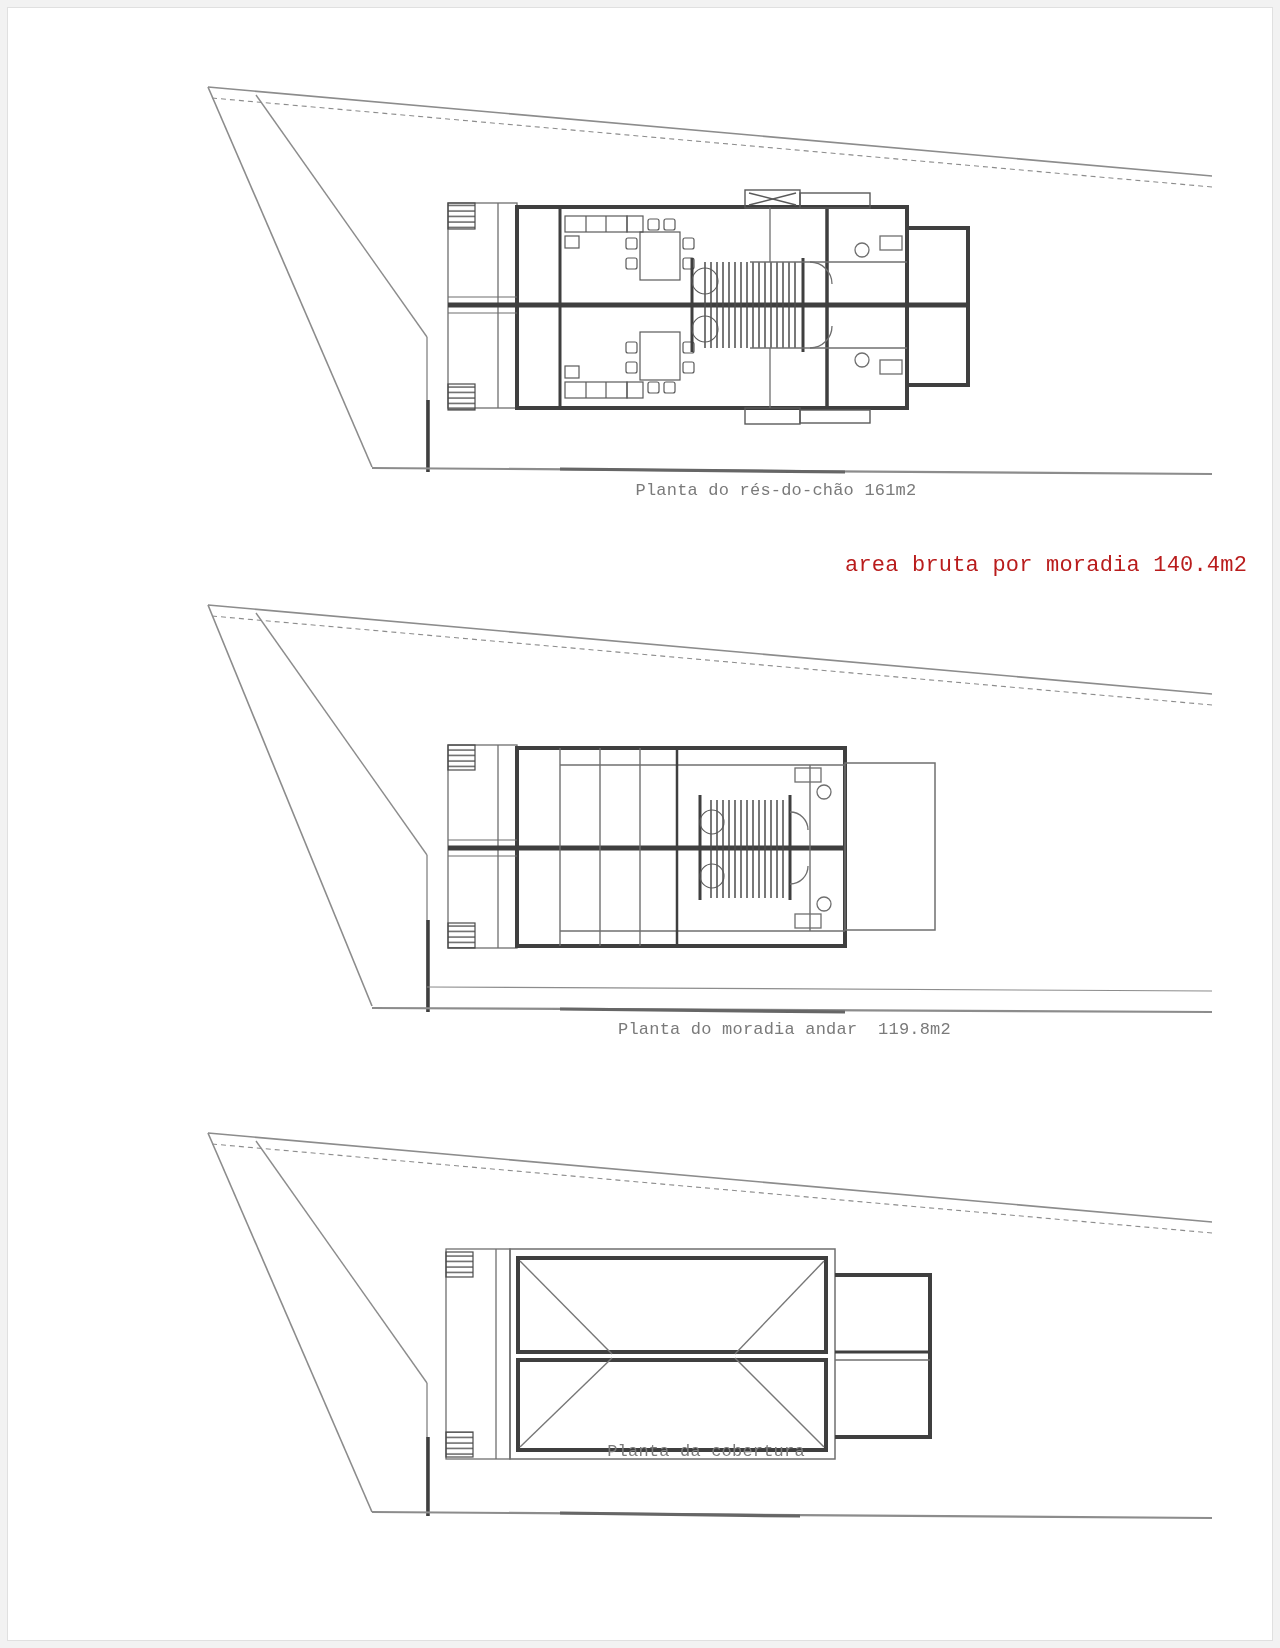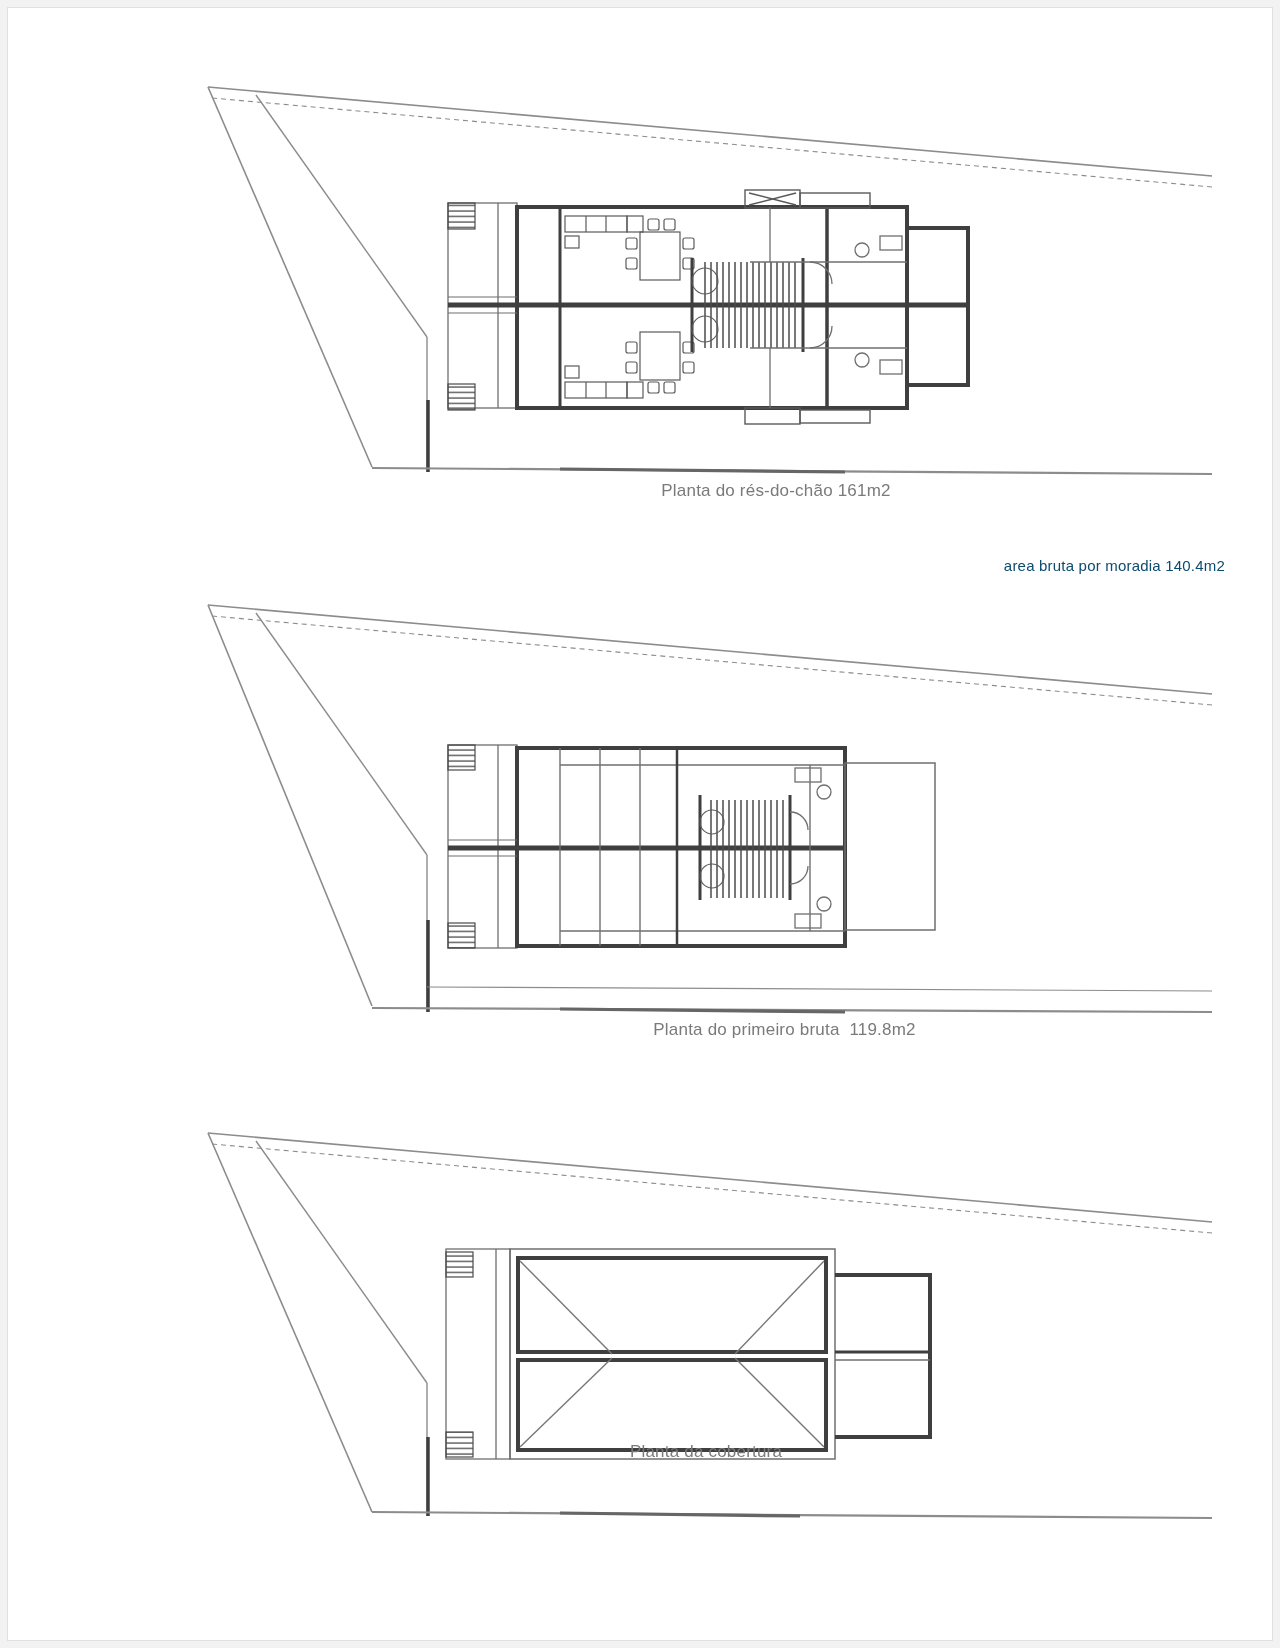--- a/index.html
+++ b/index.html
@@ -5,7 +5,7 @@
   html,body{margin:0;padding:0;background:#ffffff;}
   #page{
     position:relative;width:1280px;height:1648px;background:#ffffff;
-    font-family:Liberation Sans, sans-serif;overflow:hidden;
+    font-family:Liberation Mono, monospace;overflow:hidden;
     box-shadow: inset 0 0 0 7px #f2f2f2, inset 0 0 0 8px #e0e0e0;
   }
   #drawing{position:absolute;left:0;top:0;}

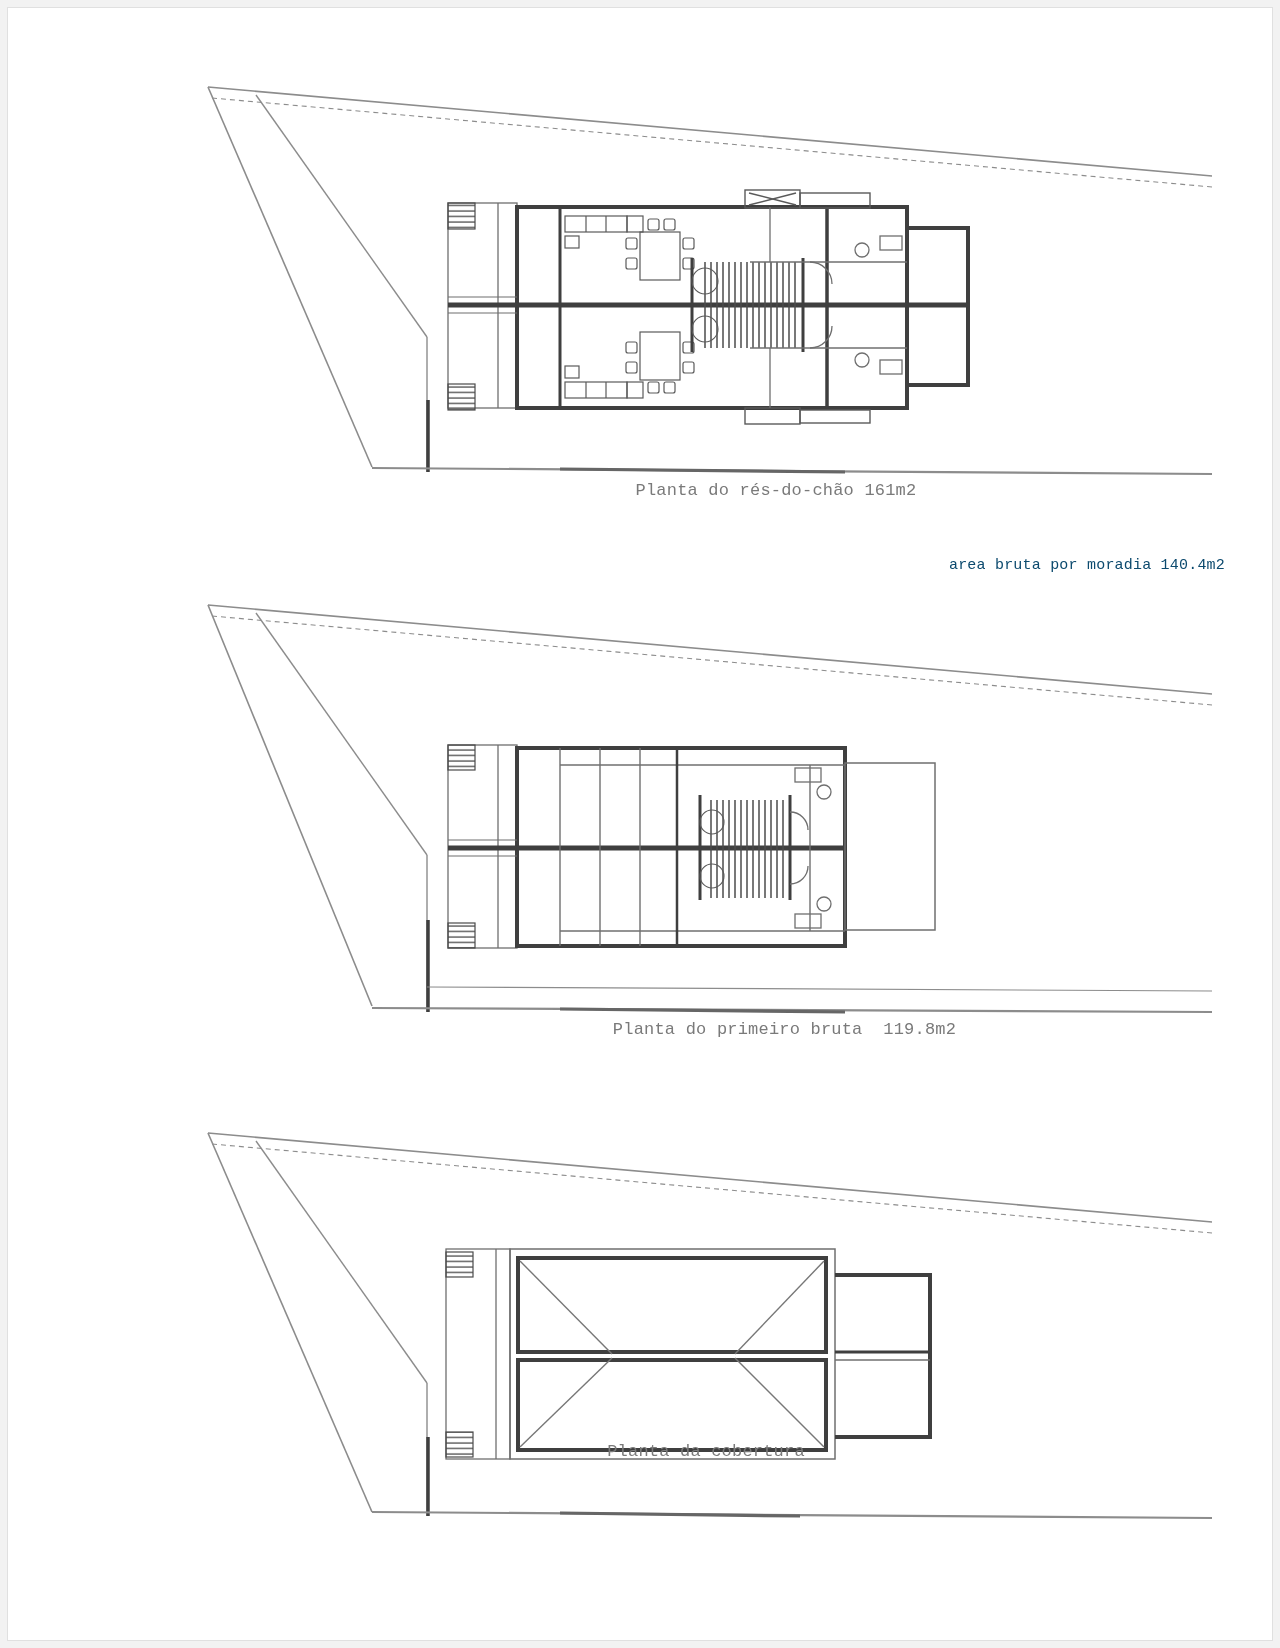--- a/index.html
+++ b/index.html
@@ -14,7 +14,7 @@
     text-align:center;white-space:pre;letter-spacing:.2px;
   }
   .annotation{
-    position:absolute;color:#0c4a6e;font-size:15px;line-height:19px;
+    position:absolute;color:#b91c1c;font-size:22px;line-height:19px;
     text-align:right;white-space:pre;letter-spacing:.2px;
   }
 </style>

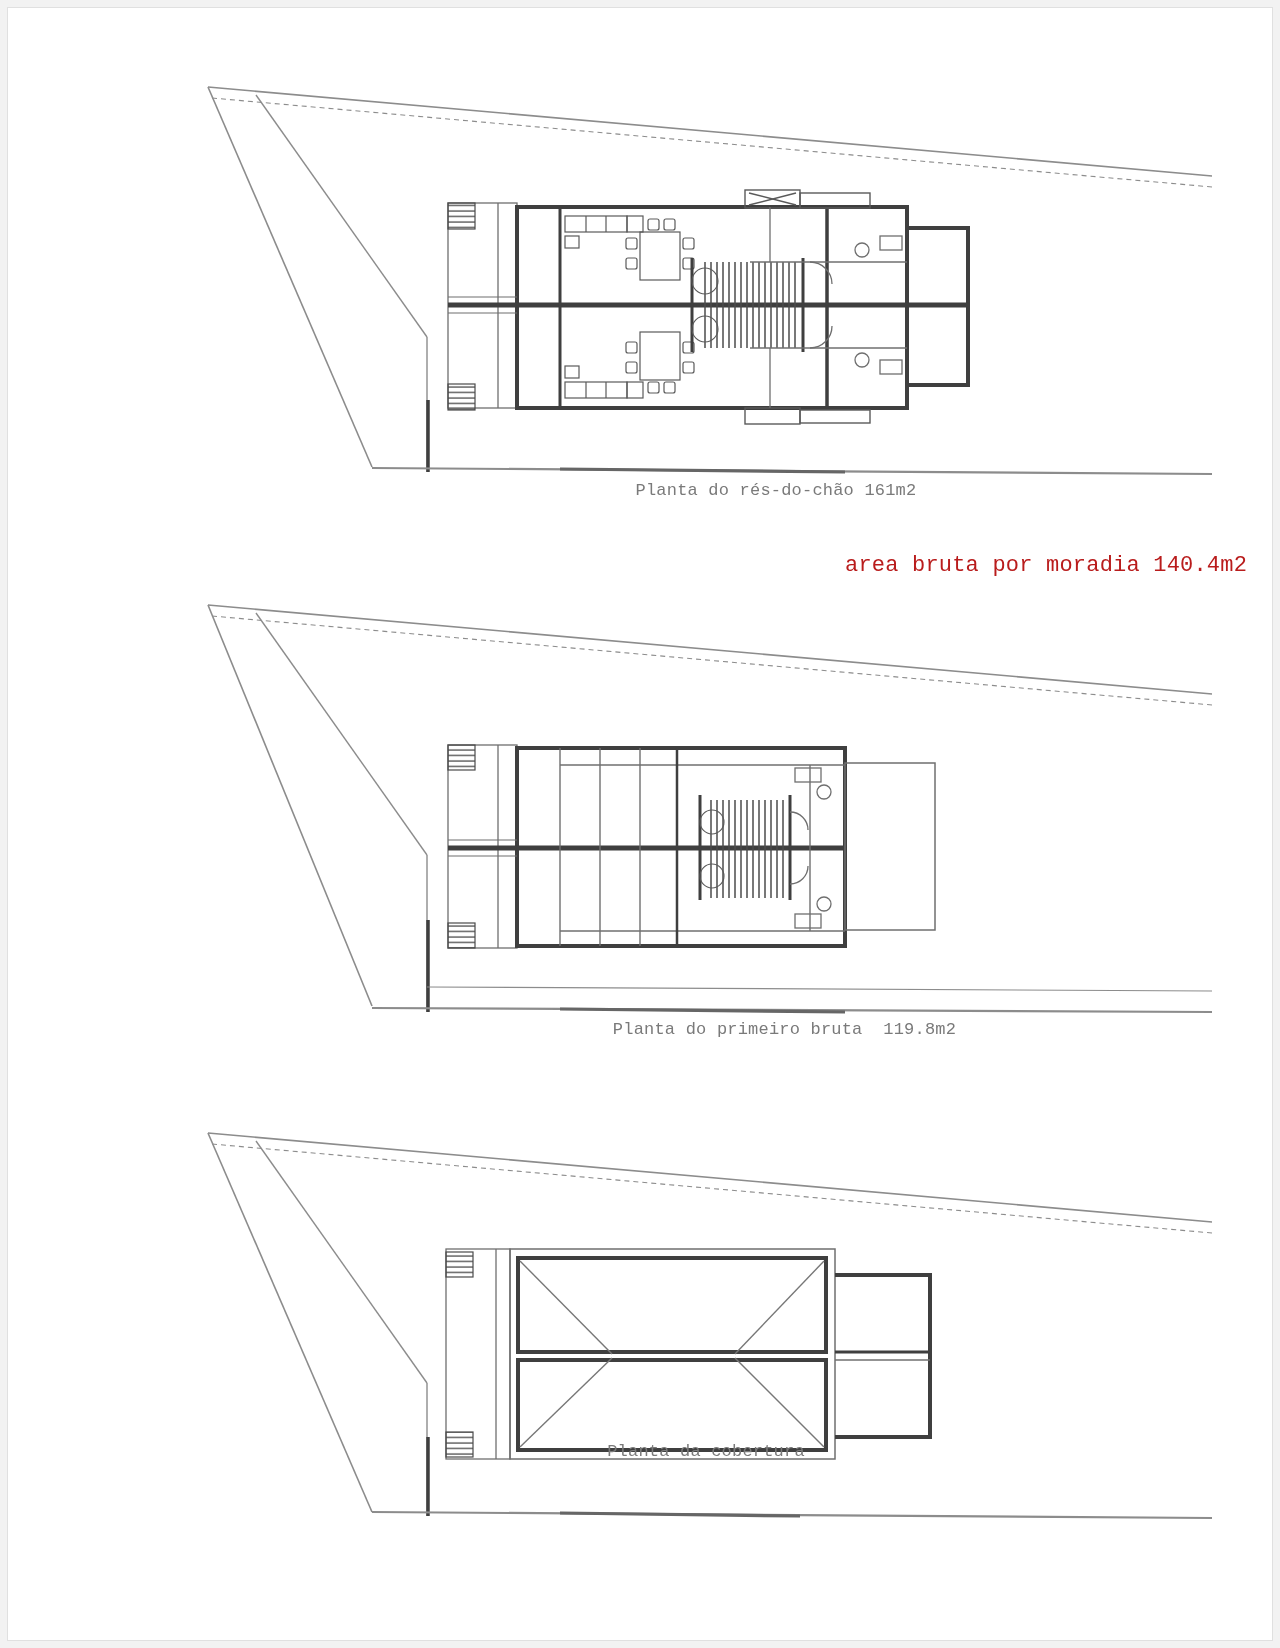--- a/index.html
+++ b/index.html
@@ -215,7 +215,7 @@
 
 <div class="annotation" style="left:845px;top:556px;width:380px;">area bruta por moradia 140.4m2</div>
 
-<div class="caption" style="left:552px;top:1020px;width:465px;">Planta do primeiro bruta  119.8m2</div>
+<div class="caption" style="left:552px;top:1020px;width:465px;">Planta do moradia andar  119.8m2</div>
 
 <div class="caption" style="left:551px;top:1442px;width:310px;">Planta da cobertura</div>
 

